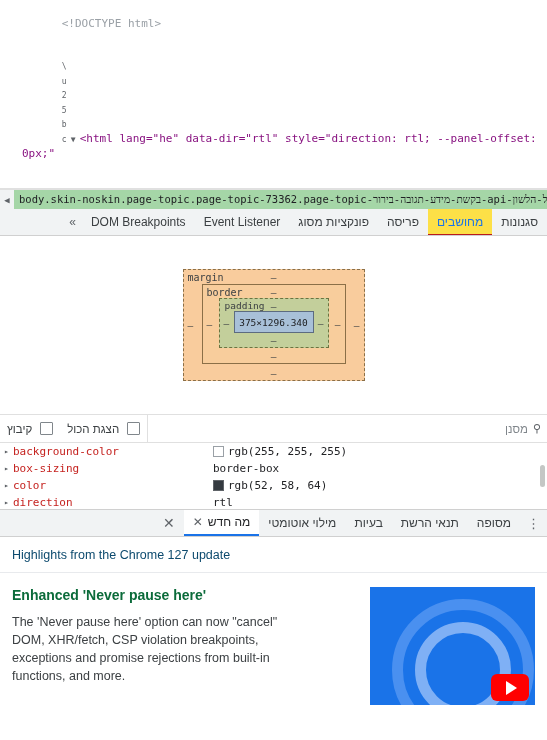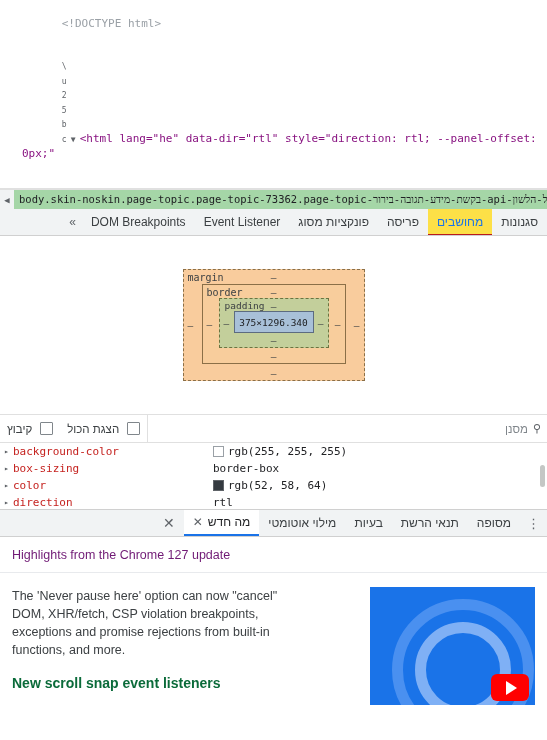--- a/index.html
+++ b/index.html
@@ -179,7 +179,7 @@
     direction:ltr;
   }
   .wn-head{
-    font-size:12.5px;color:#701a75;padding:11px 12px 10px 12px;
+    font-size:12.5px;color:#0c4a6e;padding:11px 12px 10px 12px;
     border-bottom:1px solid #e8eaed;
   }
   .wn-body{padding:14px 12px 0 12px;position:relative;}

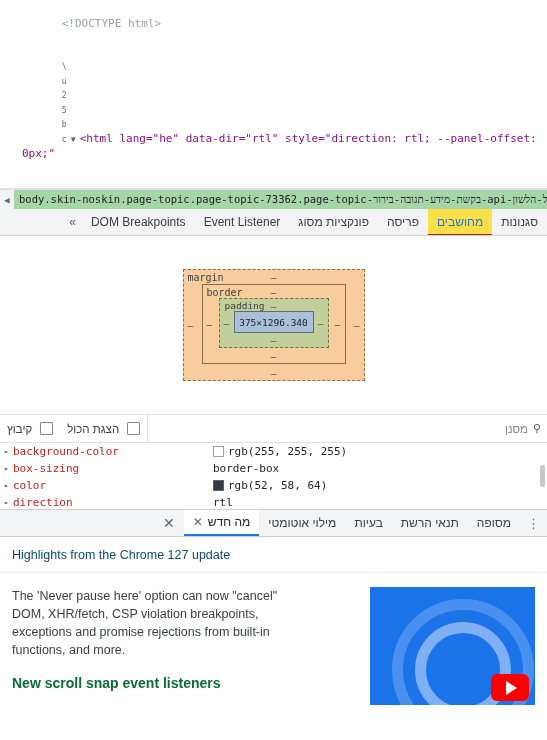--- a/index.html
+++ b/index.html
@@ -347,6 +347,7 @@
           <div class="ring r2"></div>
           <div class="yt"></div>
         </div>
+        <div class="wn-h2">Enhanced 'Never pause here'</div>
         <div class="wn-p">The 'Never pause here' option can now "cancel" DOM, XHR/fetch, CSP violation breakpoints, exceptions and promise rejections from built-in functions, and more.</div>
         <div class="wn-h2b">New scroll snap event listeners</div>
       </div>

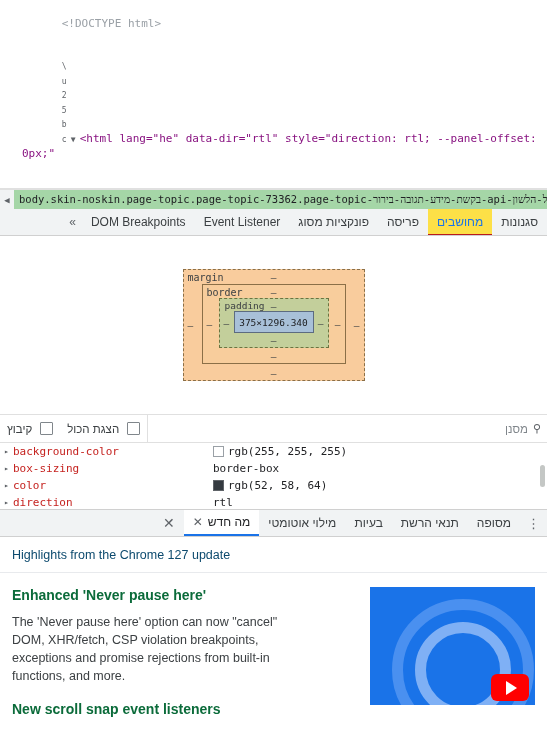--- a/index.html
+++ b/index.html
@@ -349,7 +349,6 @@
         </div>
         <div class="wn-h2">Enhanced 'Never pause here'</div>
         <div class="wn-p">The 'Never pause here' option can now "cancel" DOM, XHR/fetch, CSP violation breakpoints, exceptions and promise rejections from built-in functions, and more.</div>
-        <div class="wn-h2b">New scroll snap event listeners</div>
       </div>
     </div>
   </div>

